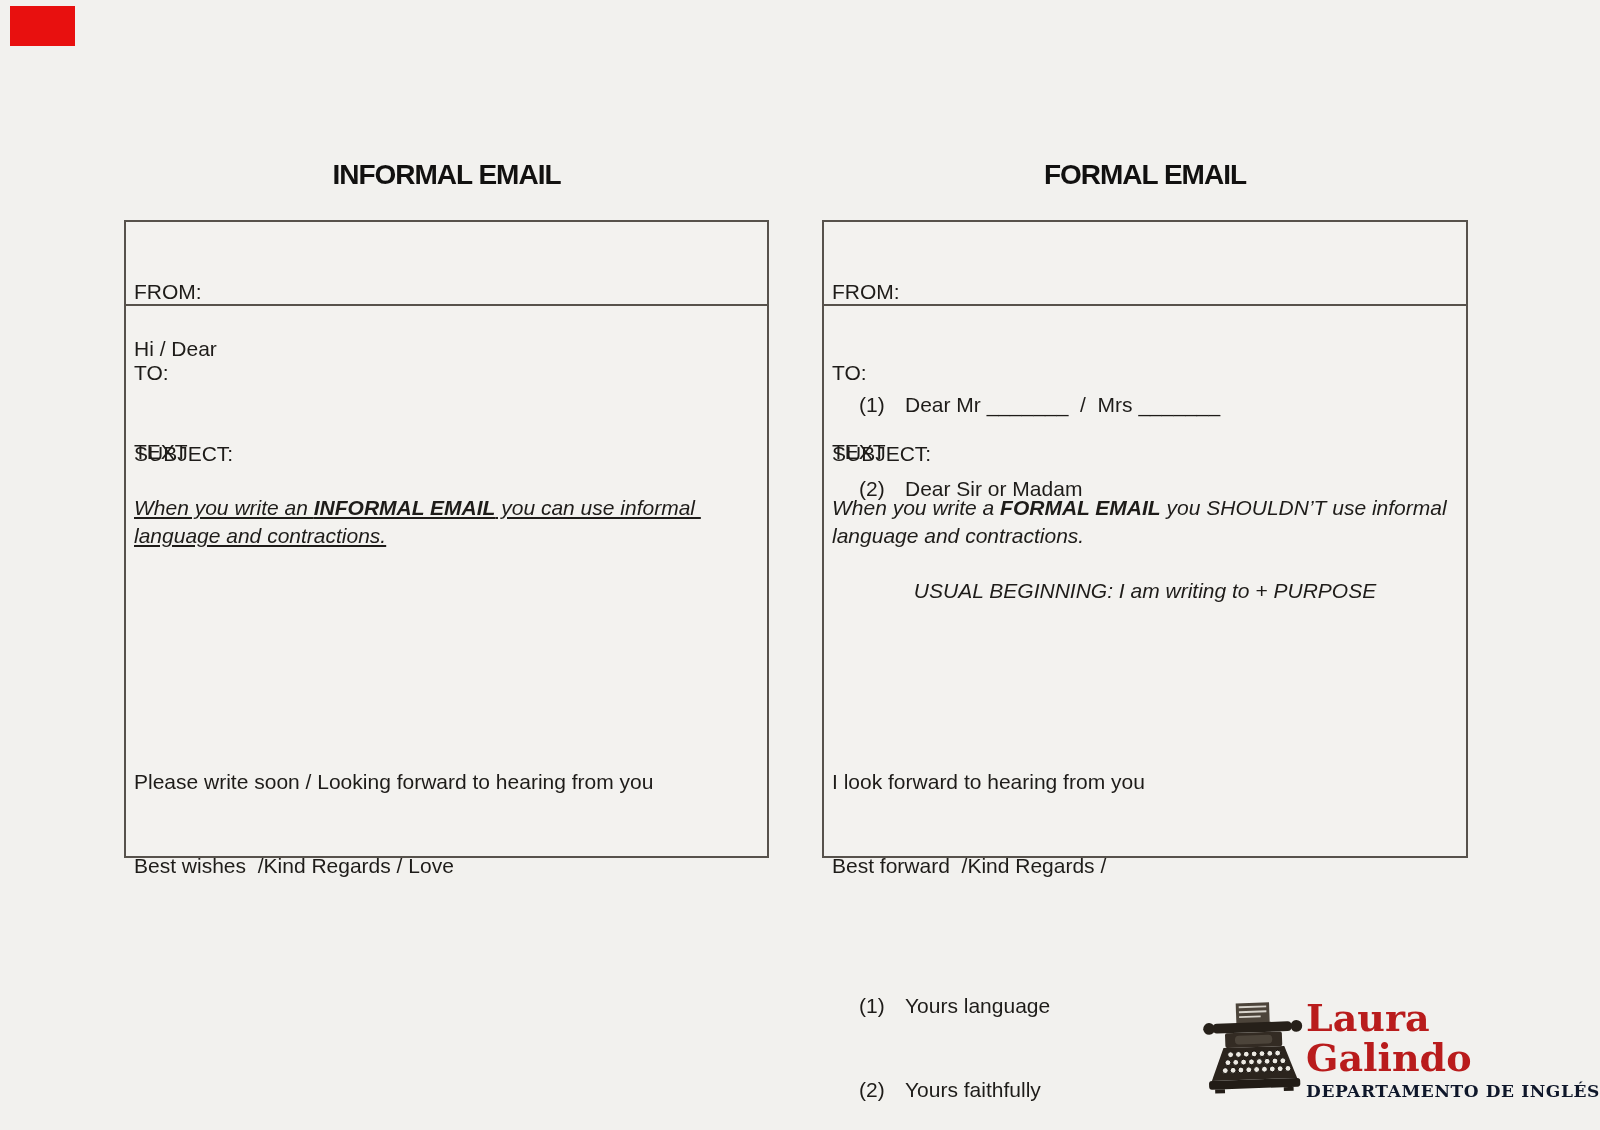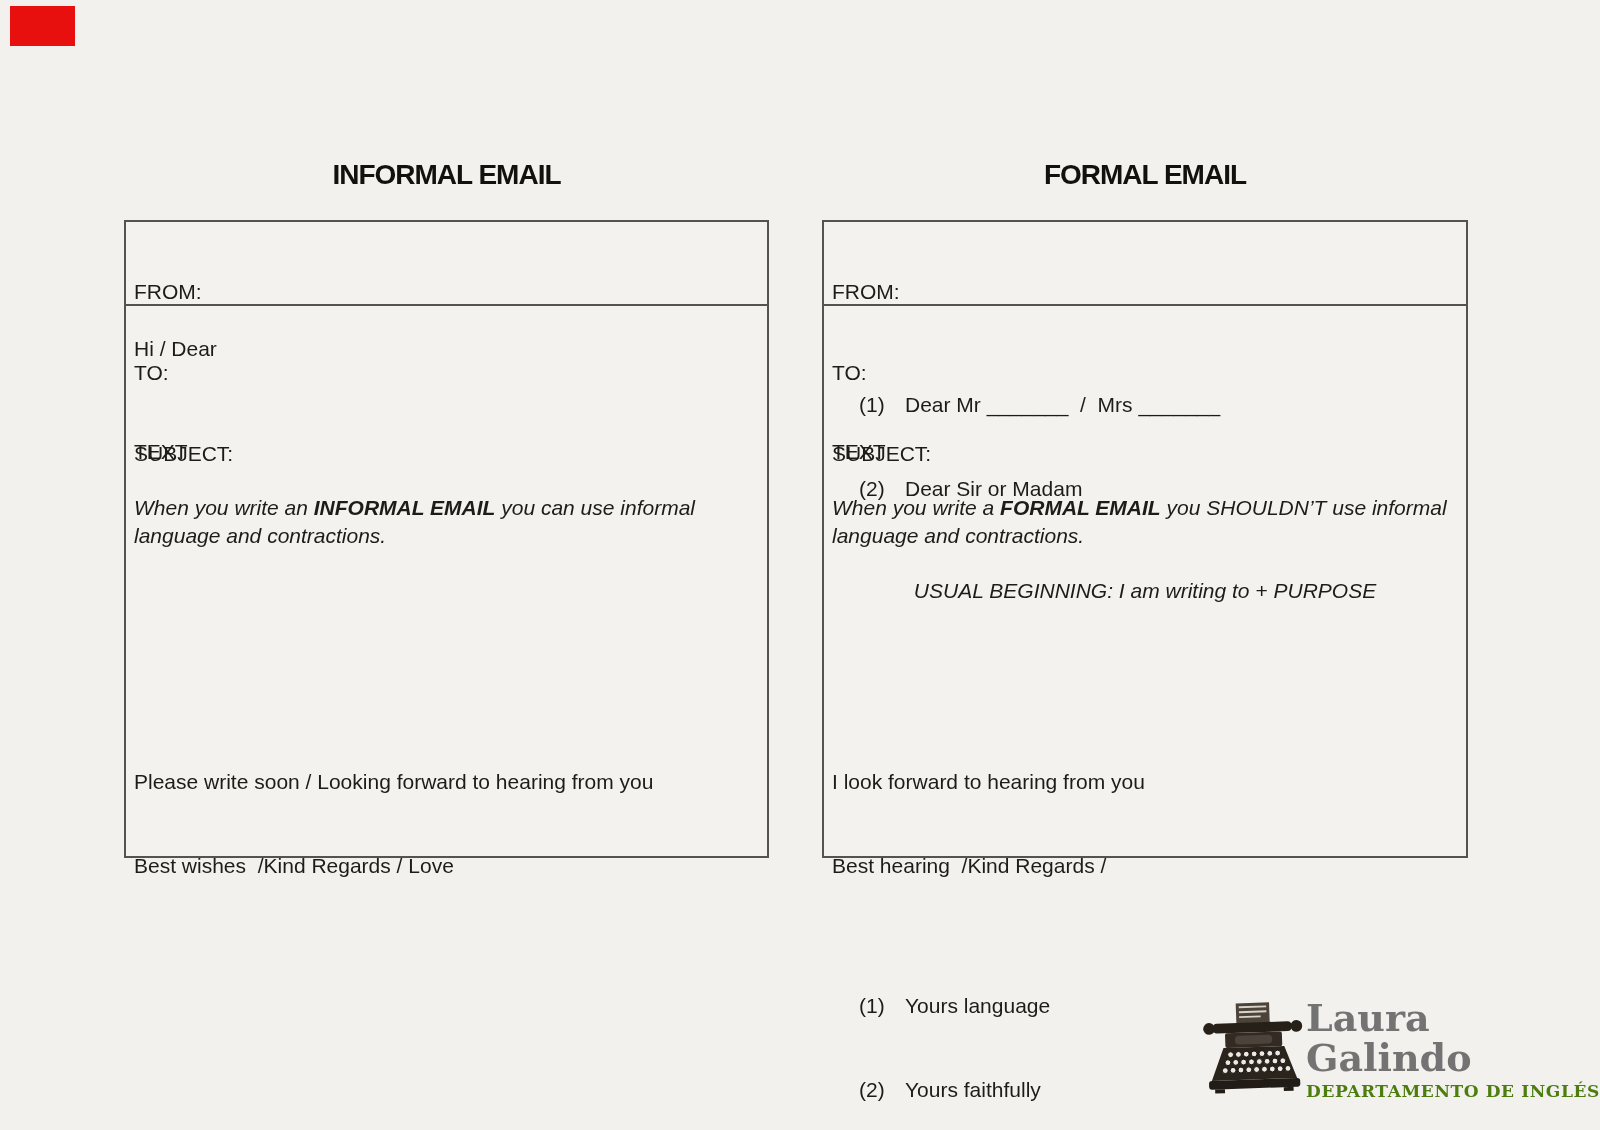--- a/index.html
+++ b/index.html
@@ -51,7 +51,7 @@
   .greeting { top: 113px; }
   .text-label { top: 216px; }
   .body-par { top: 272px; font-style: italic; }
-  #box-informal .body-par { max-width: 575px; }
+  #box-informal .body-par { max-width: 575px; text-decoration: underline; }
   #box-formal  .body-par { max-width: 618px; }
   .body-par b { font-style: italic; }
   .usual { top: 355px; font-style: italic; text-align: center; }

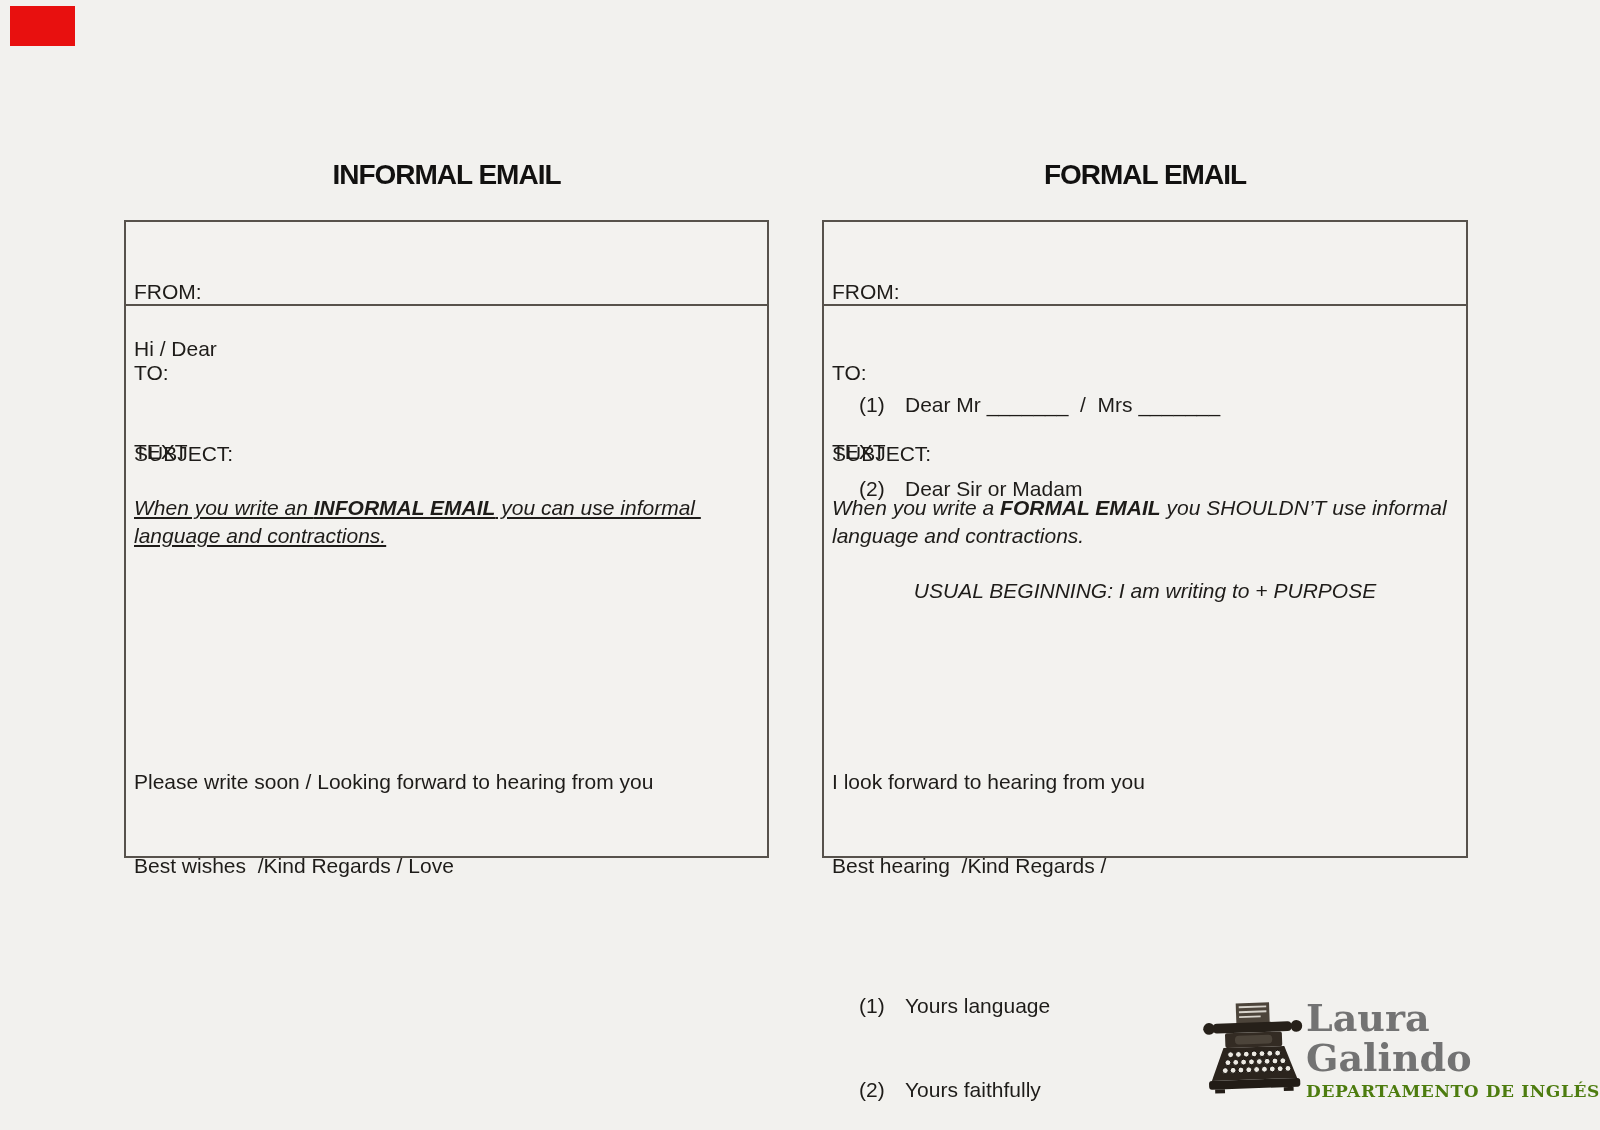--- a/index.html
+++ b/index.html
@@ -123,7 +123,7 @@
   <div class="usual">USUAL BEGINNING: I am writing to + PURPOSE</div>
   <div class="closing">
     <div>I look forward to hearing from you</div>
-    <div>Best hearing  /Kind Regards /</div>
+    <div>Best forward  /Kind Regards /</div>
     <div class="num-list">
       <div class="num-row">
         <span class="num">(1)</span><span>Yours language</span>

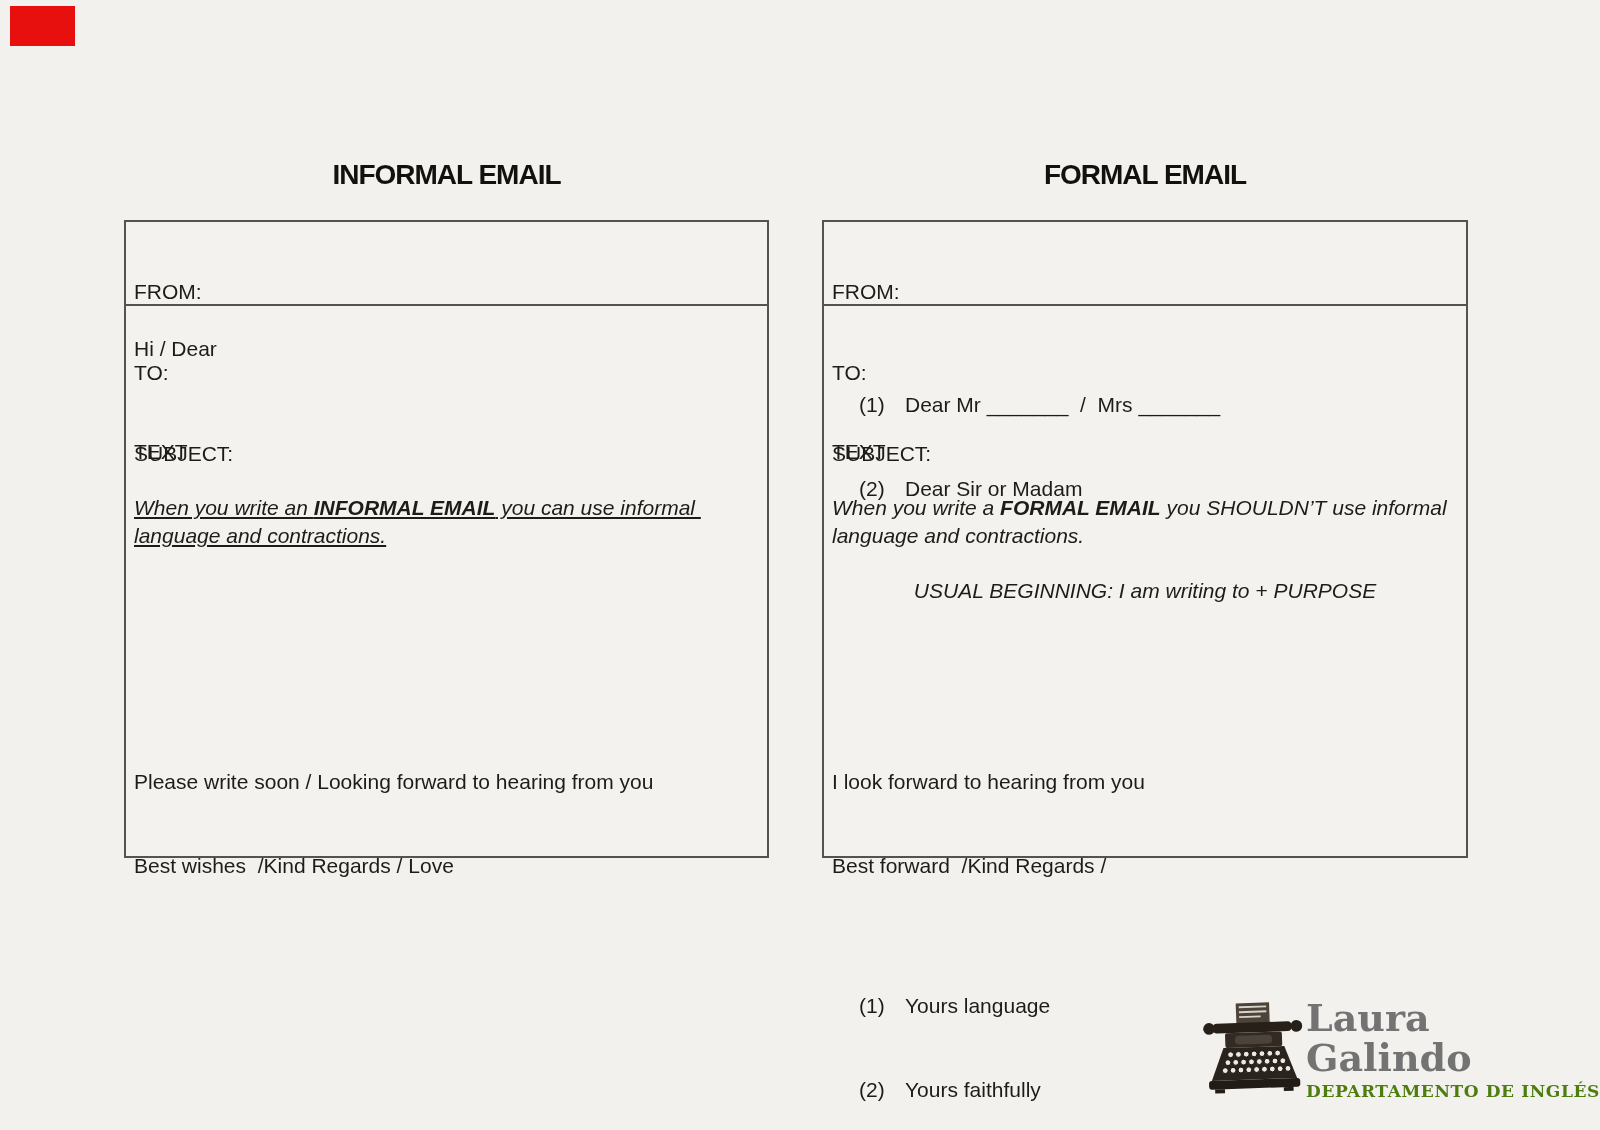--- a/index.html
+++ b/index.html
@@ -72,7 +72,7 @@
   .logo-name {
     font-family: "DejaVu Serif", serif;
     font-weight: bold; font-size: 38px; line-height: 40px;
-    color: #737373; white-space: pre-wrap;
+    color: #b91c1c; white-space: pre-wrap;
   }
   .logo-dept {
     font-family: "DejaVu Serif", serif;

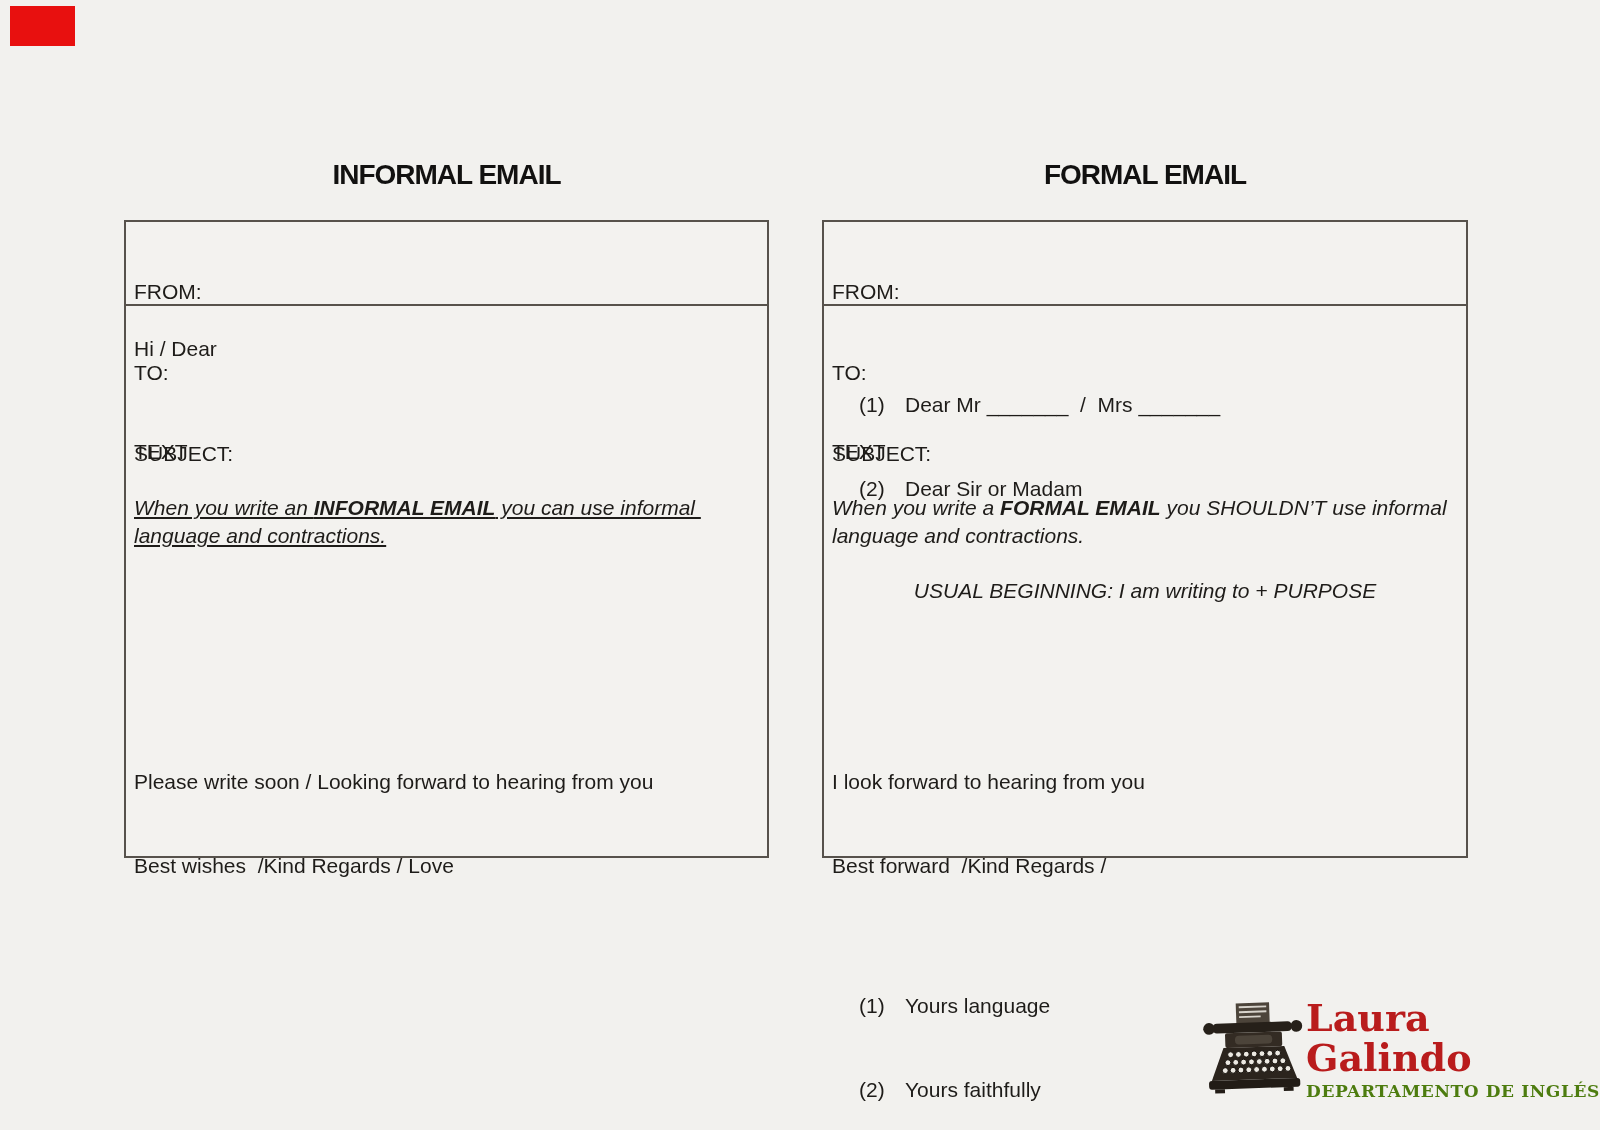--- a/index.html
+++ b/index.html
@@ -78,7 +78,7 @@
     font-family: "DejaVu Serif", serif;
     font-weight: bold; font-size: 17px; line-height: 19px;
     letter-spacing: 0.6px; margin-top: 4px;
-    color: #4d7c0f; white-space: pre-wrap;
+    color: #0f172a; white-space: pre-wrap;
   }
 </style>
 </head>

